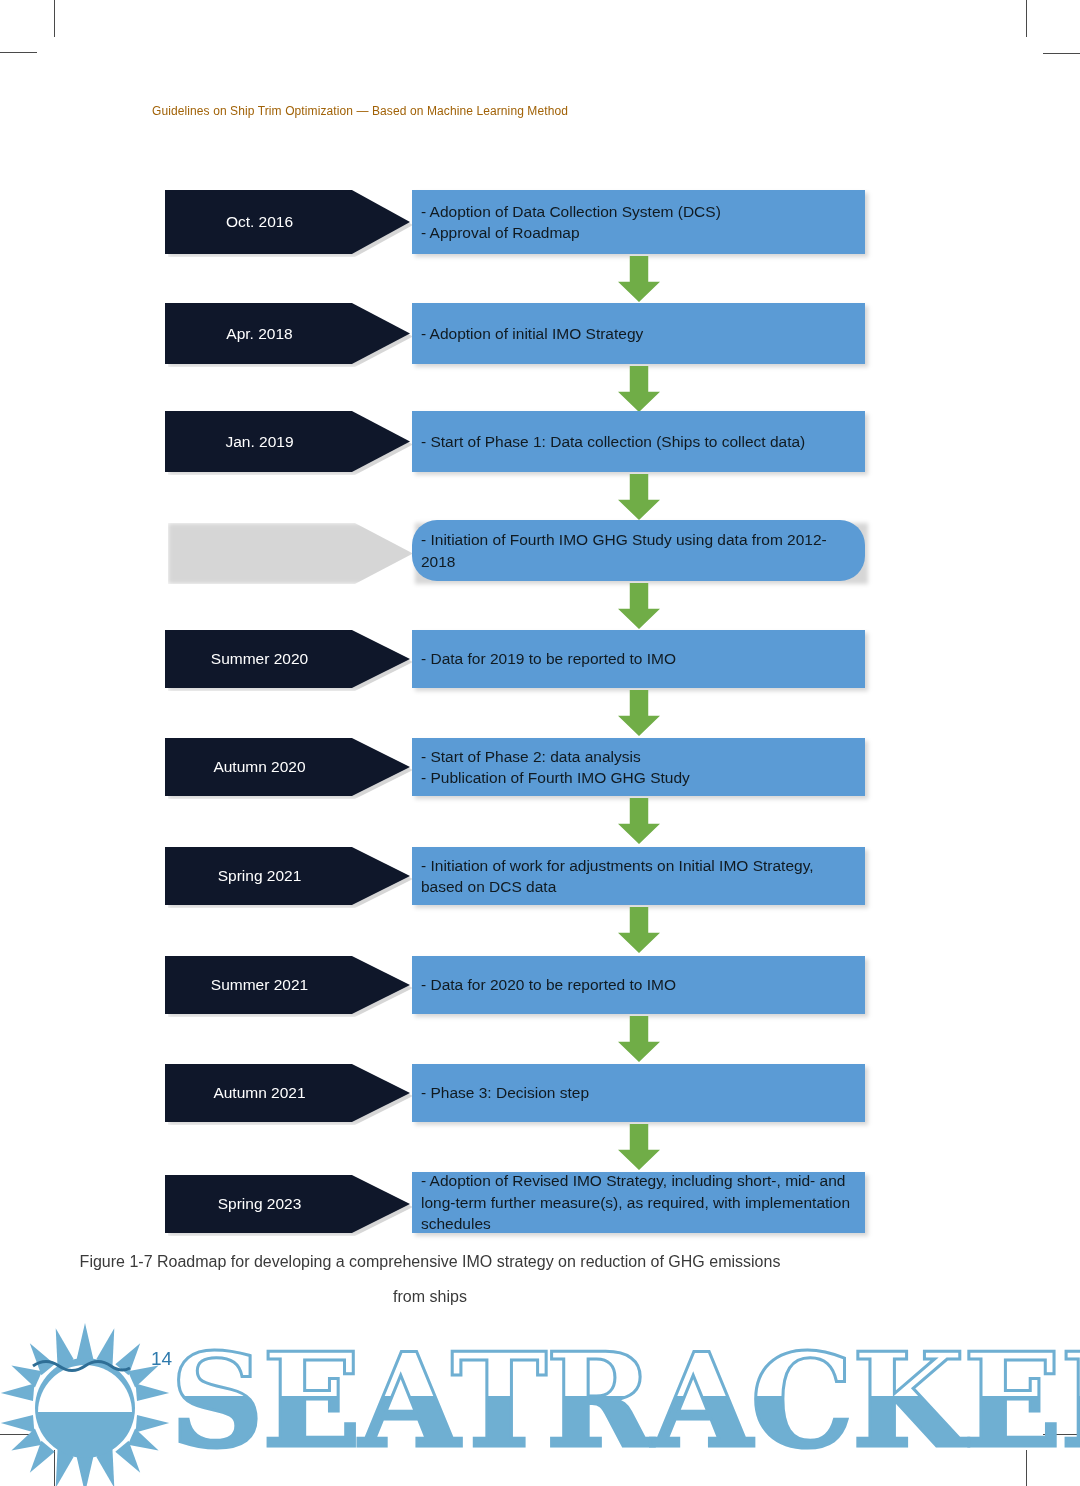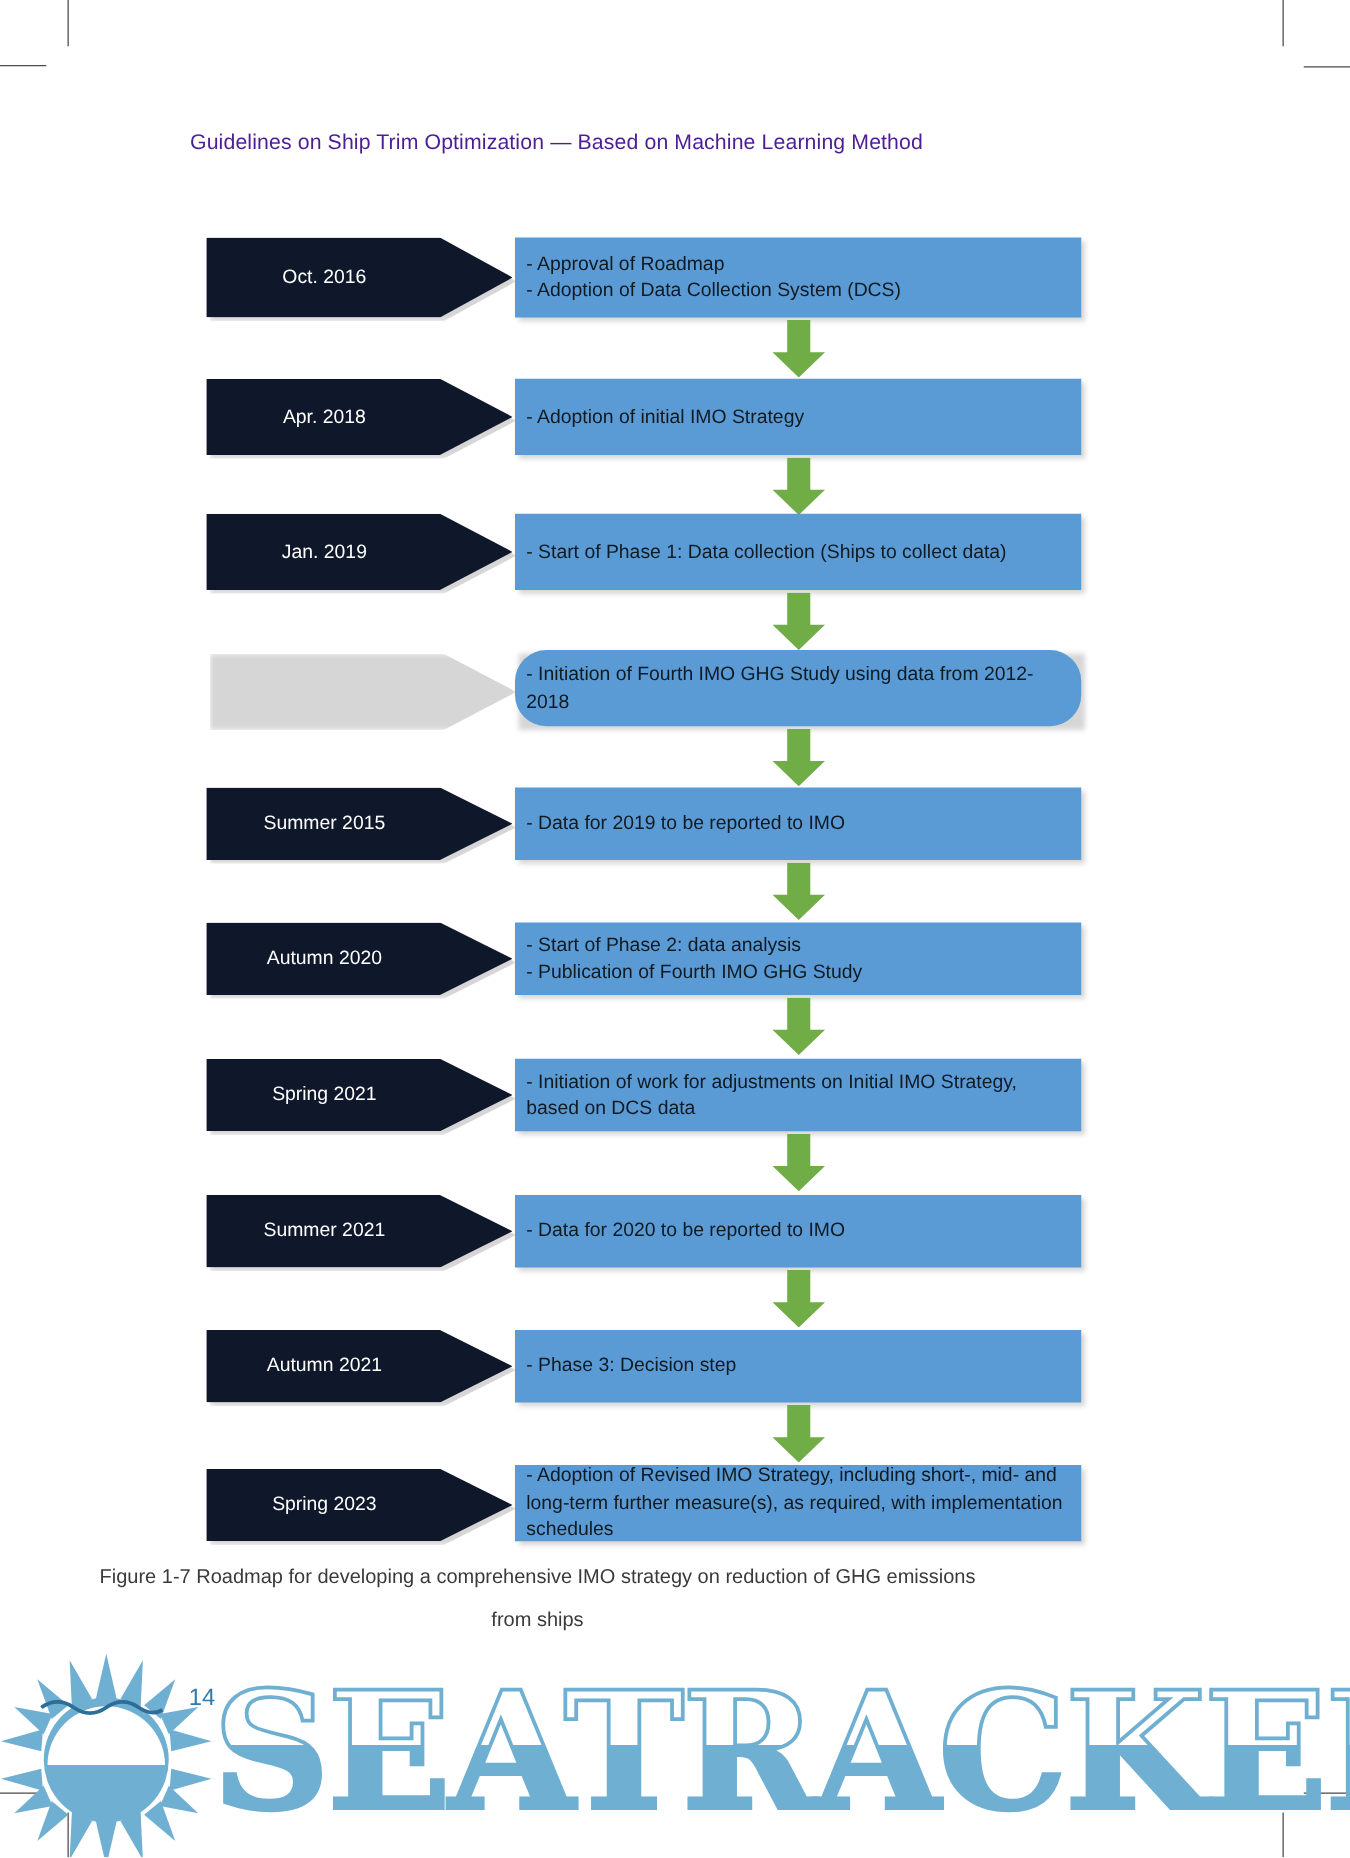--- a/index.html
+++ b/index.html
@@ -31,8 +31,8 @@
     position: absolute;
     left: 152px;
     top: 104px;
-    font-size: 17px;
-    color: #4c1d95;
+    font-size: 12px;
+    color: #a16207;
     letter-spacing: .1px;
     white-space: nowrap;
   }

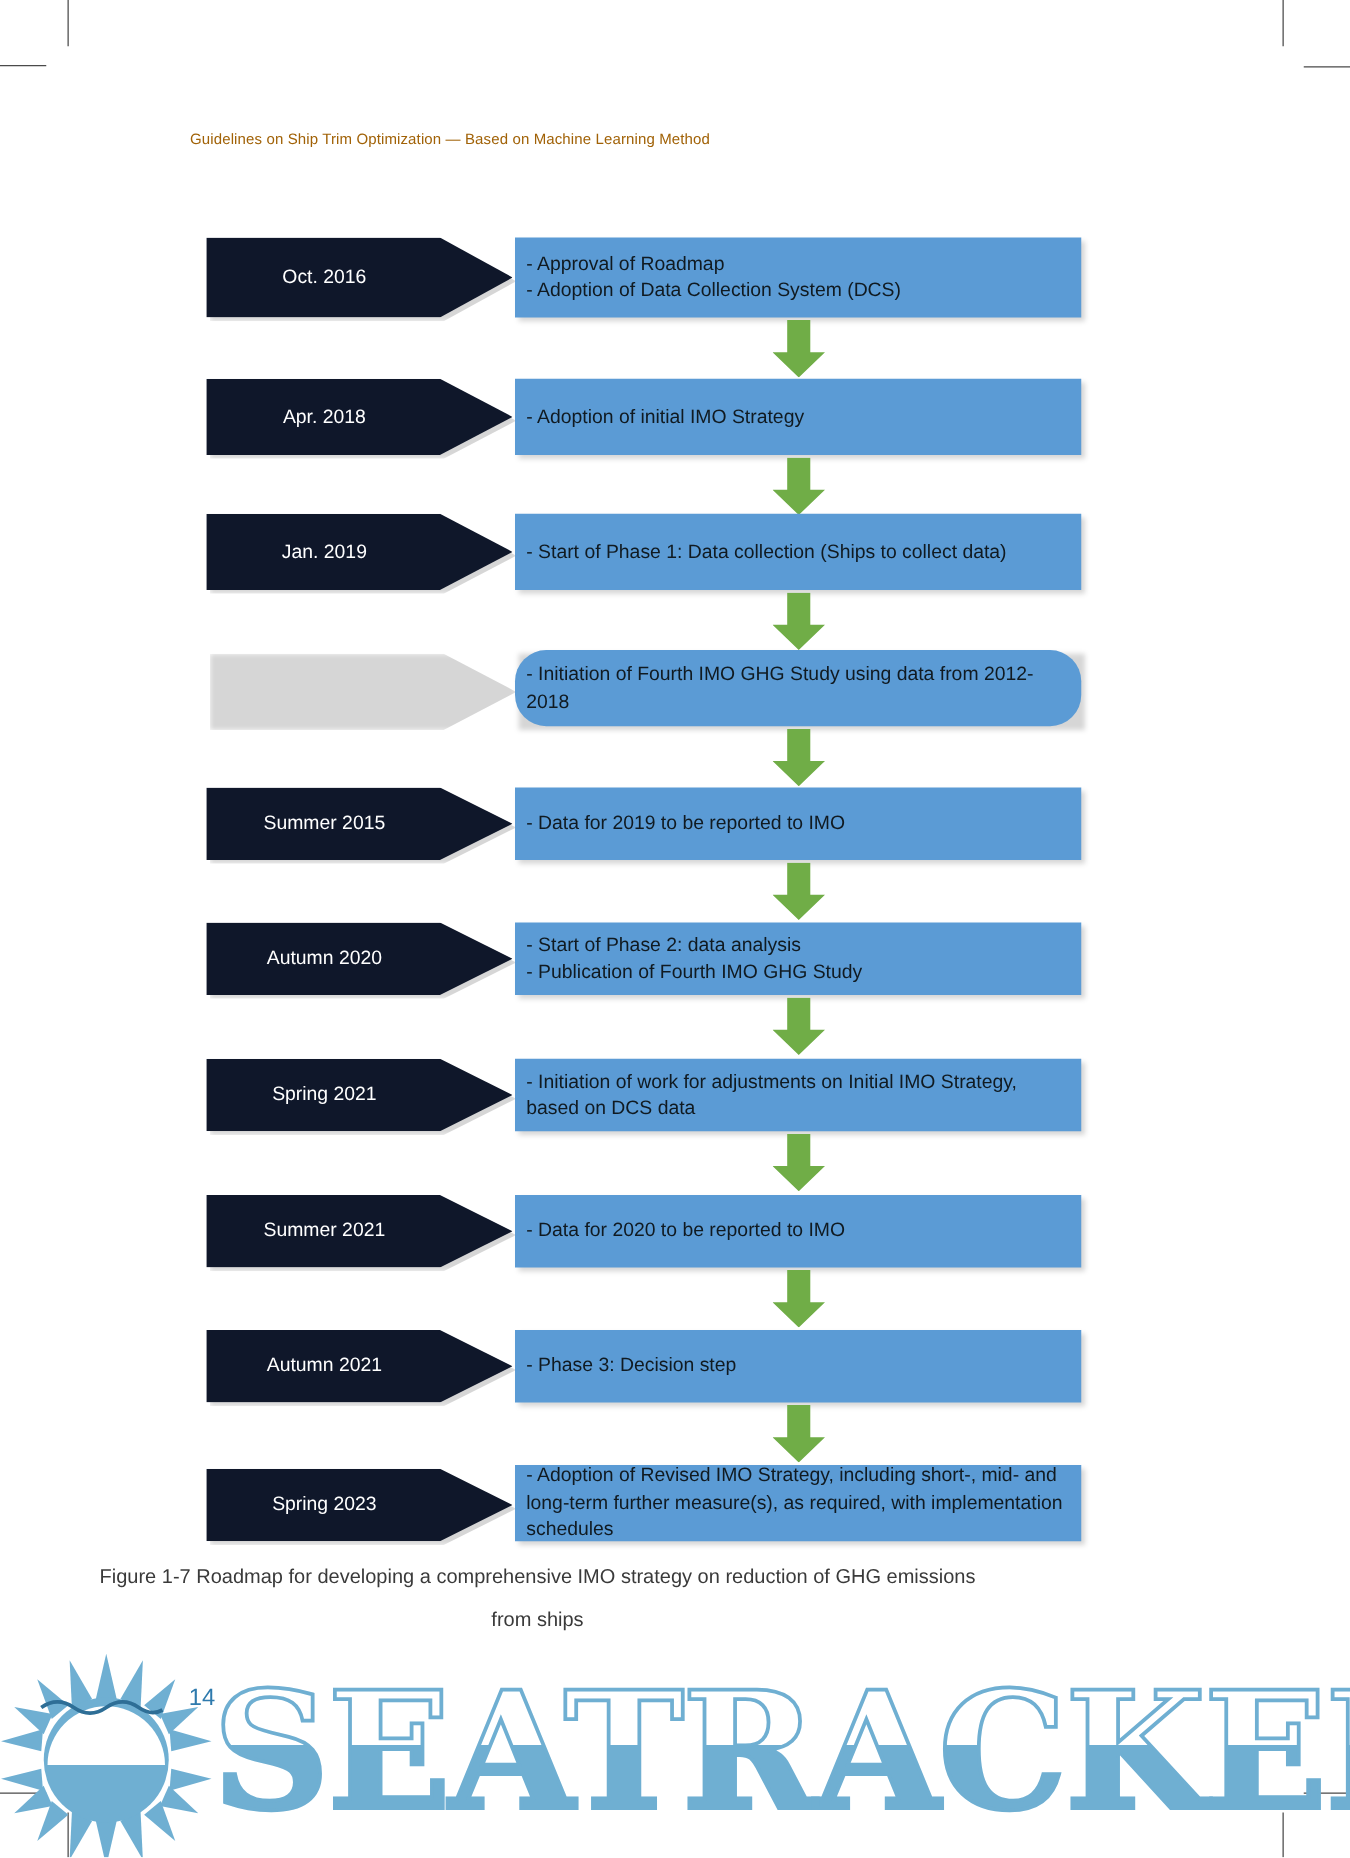--- a/index.html
+++ b/index.html
@@ -175,8 +175,8 @@
       </div>
       <div class="desc-shadow" style="top:3px; height:64px;"></div>
       <div class="desc-box" style="top:0; height:64px;">
+        <span class="desc-line">- Adoption of Data Collection System (DCS)</span>
         <span class="desc-line">- Approval of Roadmap</span>
-        <span class="desc-line">- Adoption of Data Collection System (DCS)</span>
       </div>
     </div>
     <div class="connector" style="top:256px; height:46px;"></div>

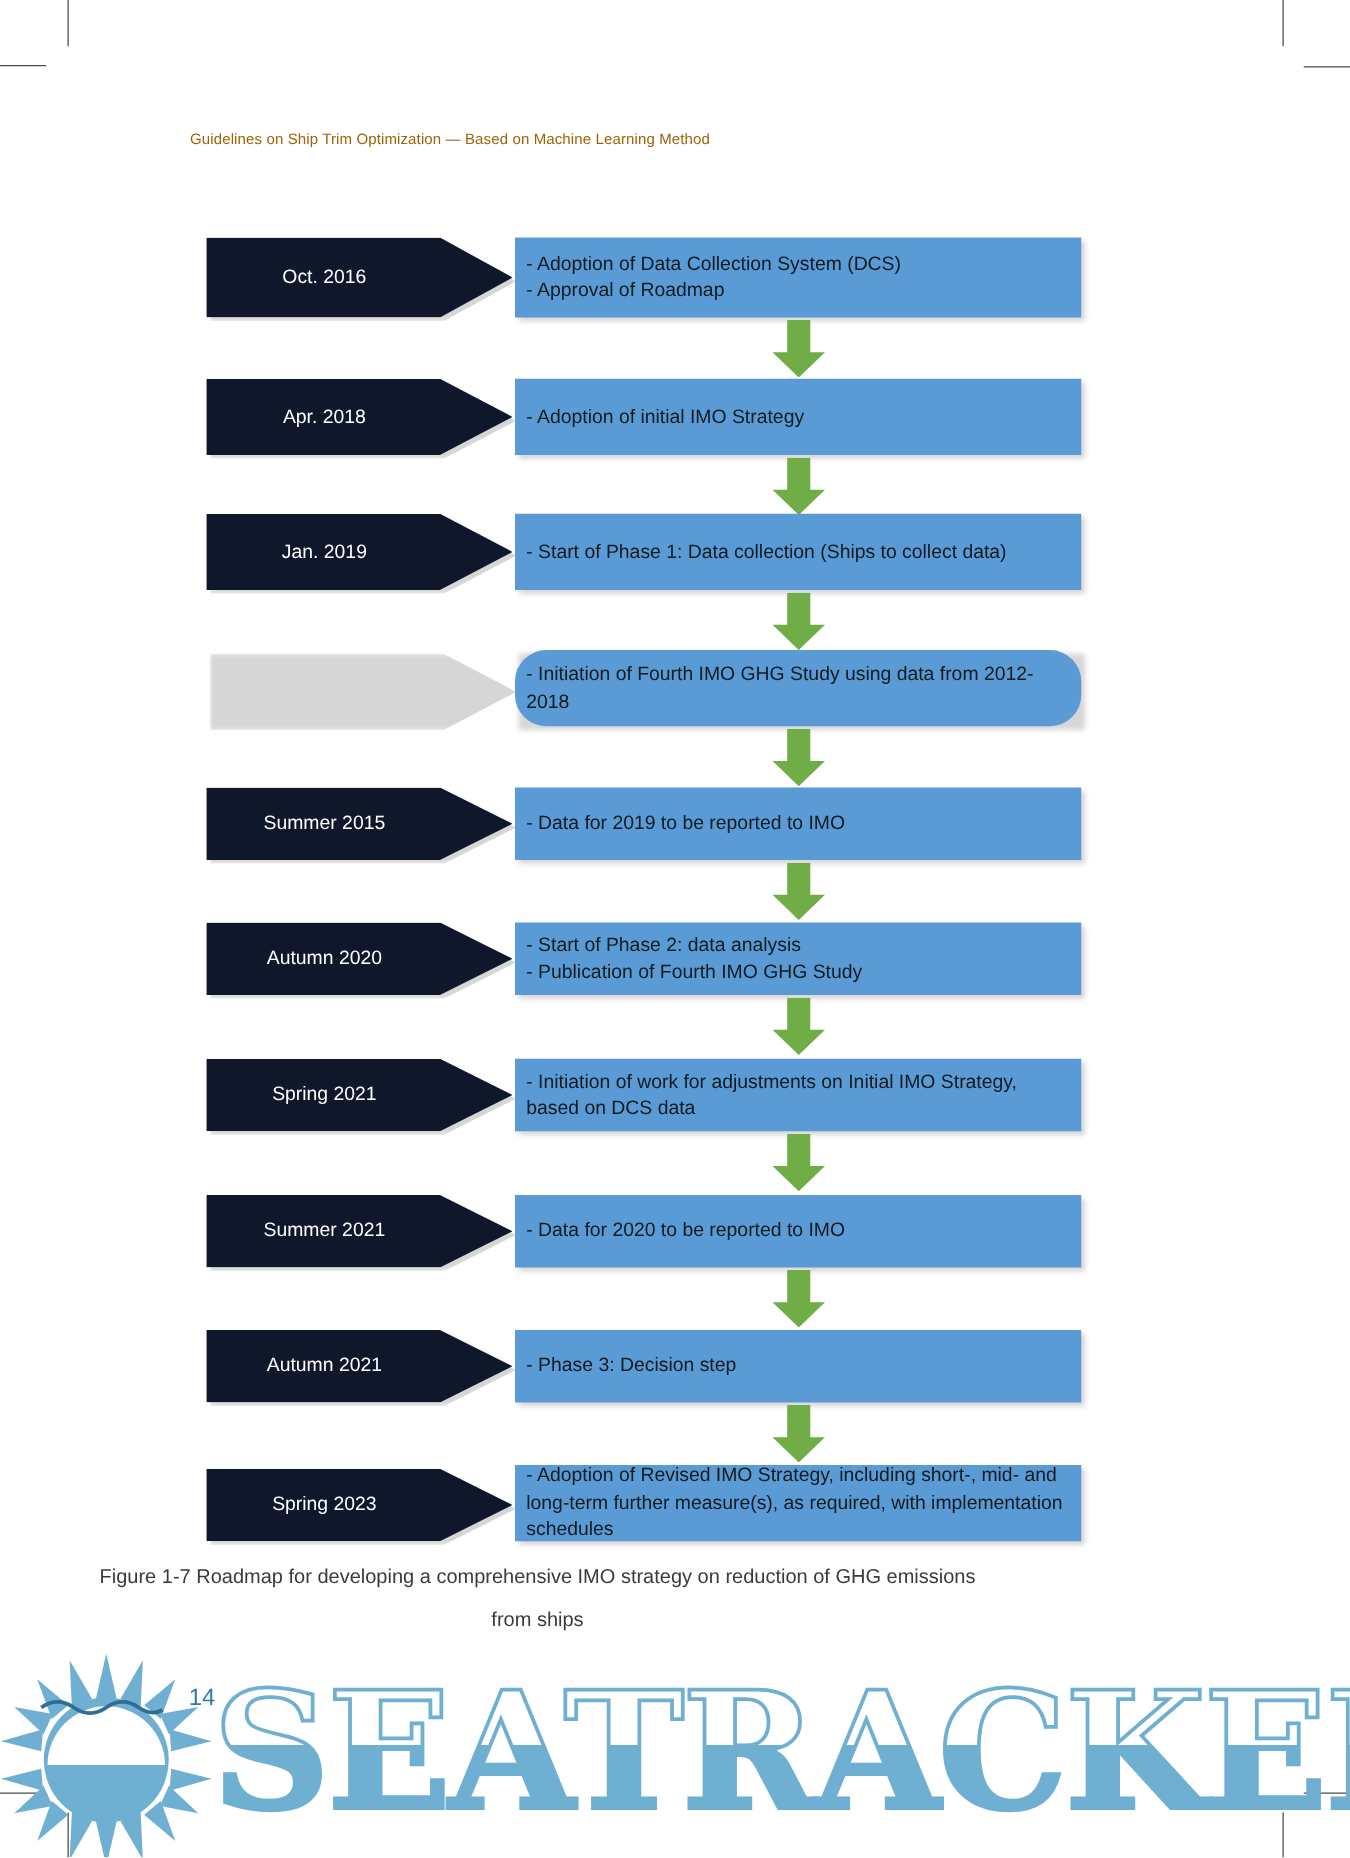--- a/index.html
+++ b/index.html
@@ -217,7 +217,7 @@
     <div class="row" style="top:630px; height:58px;">
       <div class="label-shadow" style="top:3px; height:58px;"></div>
       <div class="label-arrow" style="top:0; height:58px;">
-        <span class="label-text">Summer 2015</span>
+        <span class="label-text">Summer 2020</span>
       </div>
       <div class="desc-shadow" style="top:3px; height:58px;"></div>
       <div class="desc-box" style="top:0; height:58px;">

